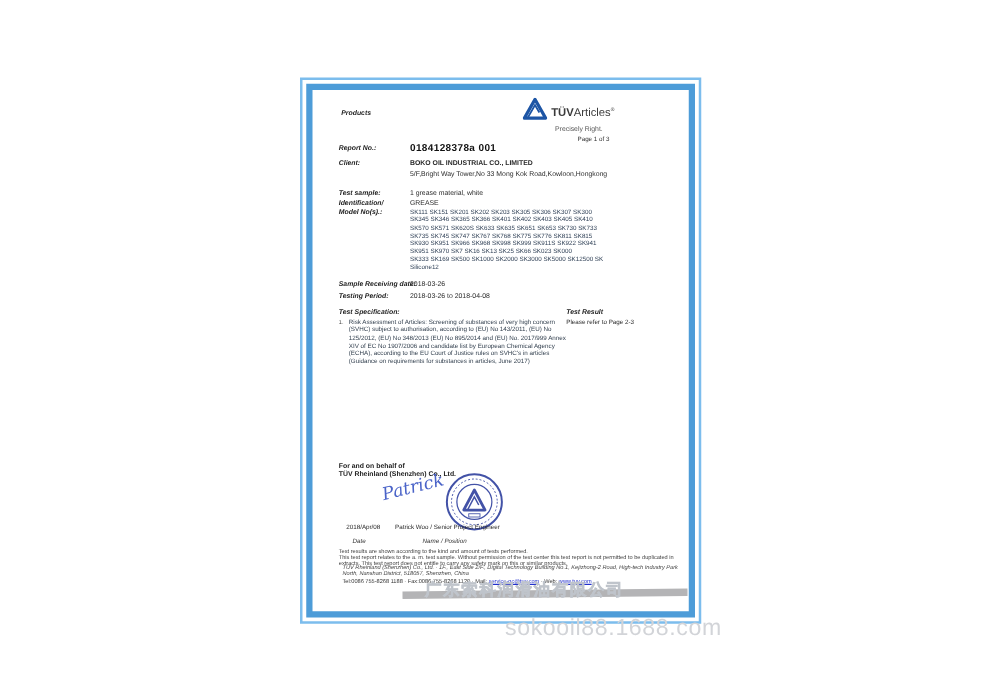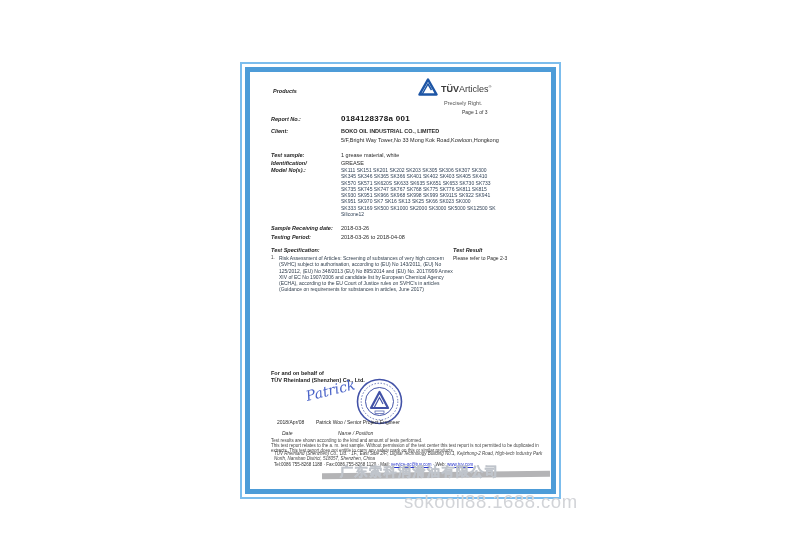--- a/index.html
+++ b/index.html
@@ -32,7 +32,7 @@
   .page-no{left:212px;top:37px;font-size:5px;color:#333;}
   
   .flabel{left:21px;}
-  .fval{left:91px;}
+  .fval{left:78px;}
   .report-no{font-size:8px;font-weight:bold;letter-spacing:0.3px;color:#111;}
   .model-lines{font-size:5px;line-height:6.3px;color:#2e3f55;width:200px;white-space:pre-line;}
   

